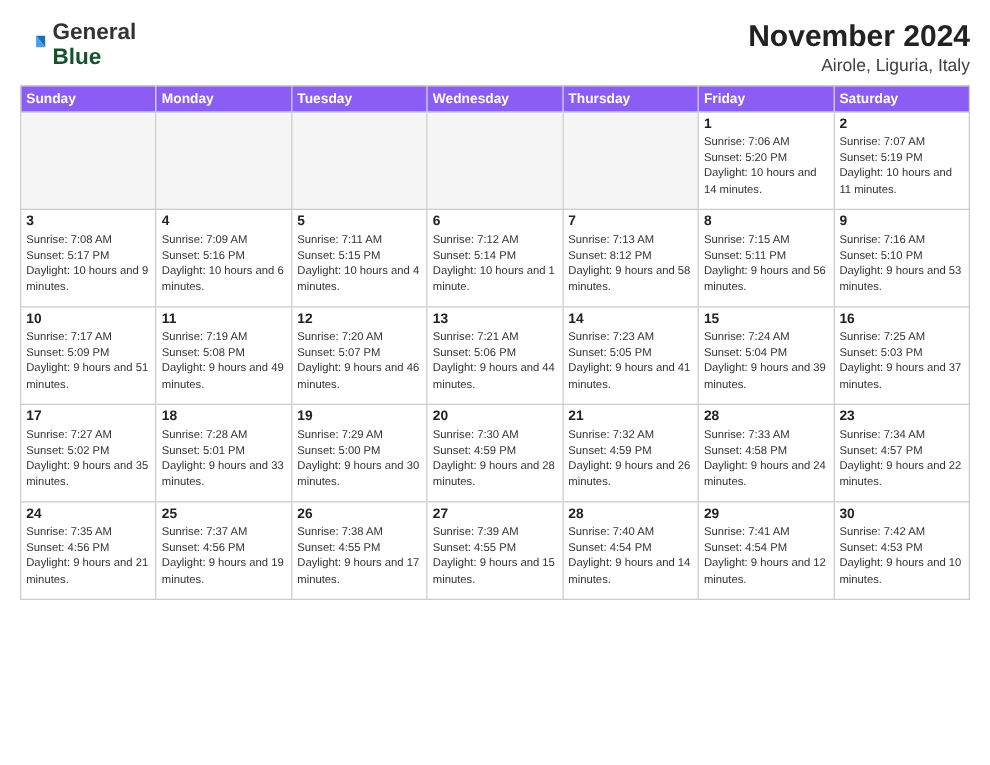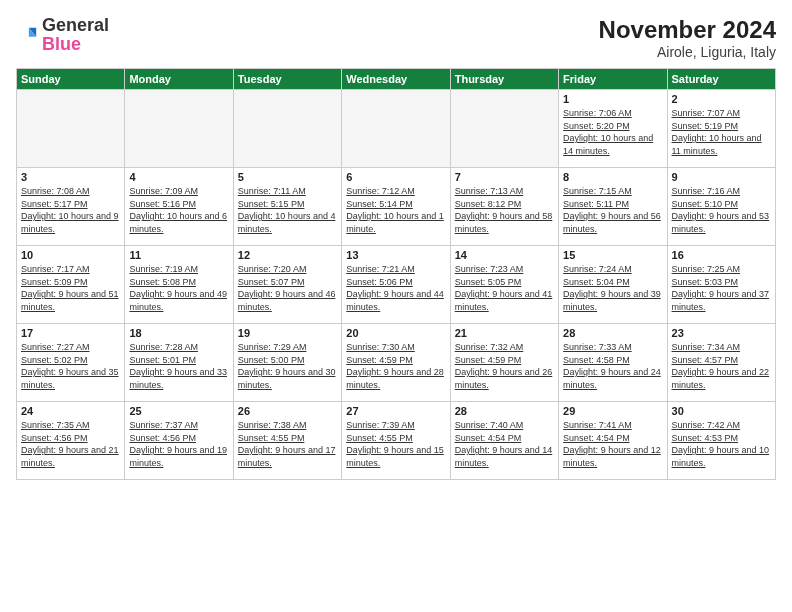--- a/index.html
+++ b/index.html
@@ -33,7 +33,7 @@
       margin-top: 28px;
     }
     .logo-general { color: #333; }
-    .logo-blue { color: #ec4899; }
+    .logo-blue { color: #14532d; }
     .logo-icon {
       width: 22px;
       height: 22px;

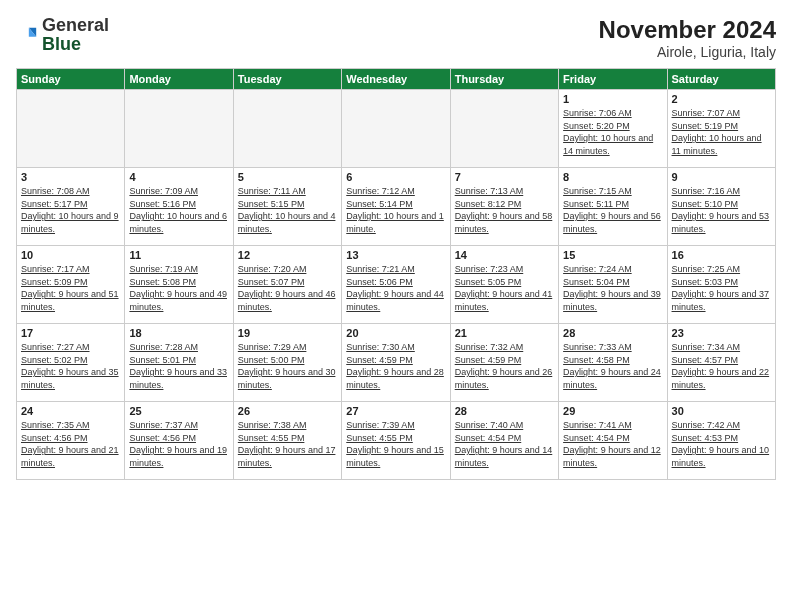--- a/index.html
+++ b/index.html
@@ -56,7 +56,7 @@
       table-layout: fixed;
     }
     .calendar th {
-      background: #15803d;
+      background: #8b5cf6;
       color: #fff;
       font-size: 11px;
       font-weight: bold;

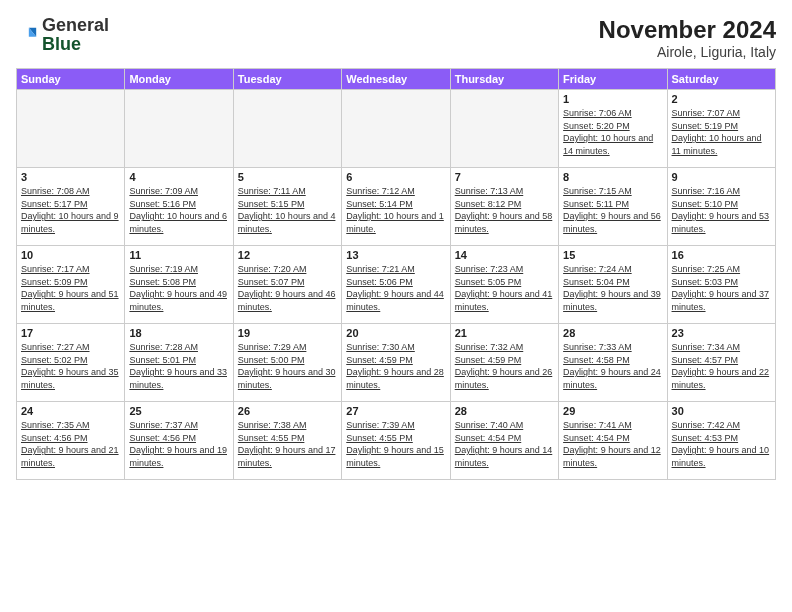--- a/index.html
+++ b/index.html
@@ -86,7 +86,6 @@
       font-size: 9px;
       line-height: 1.4;
       color: #333;
-      text-decoration: underline;
     }
   </style>
 </head>

